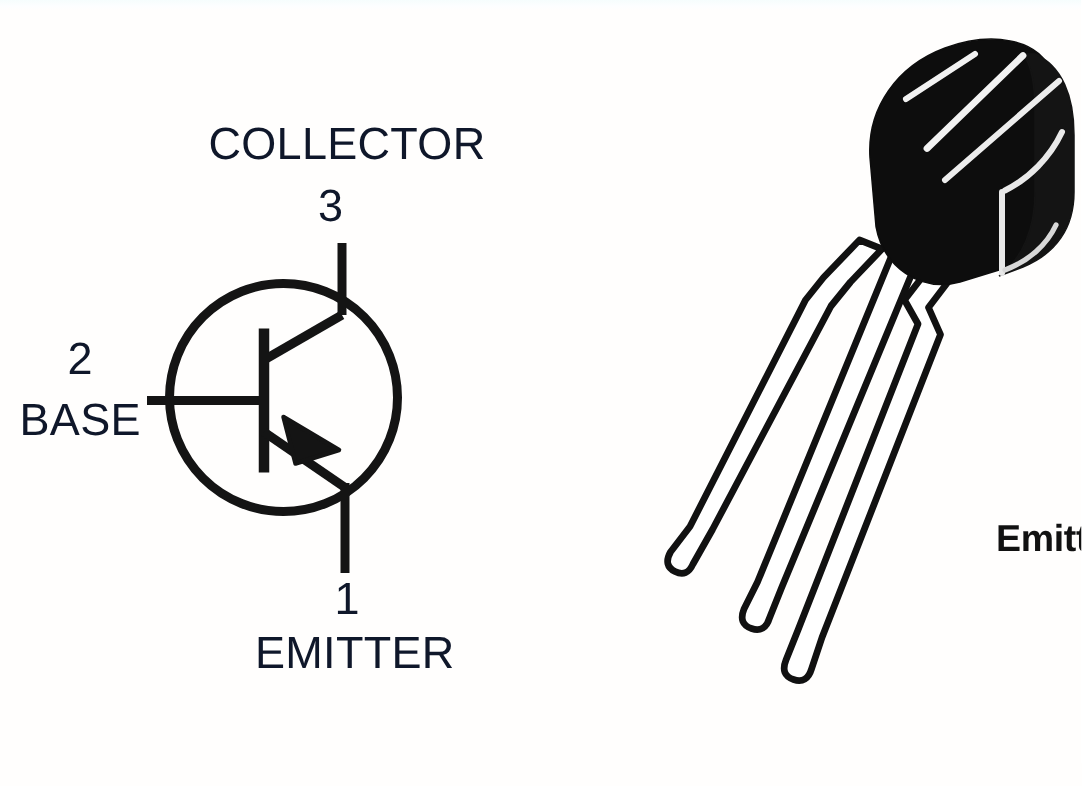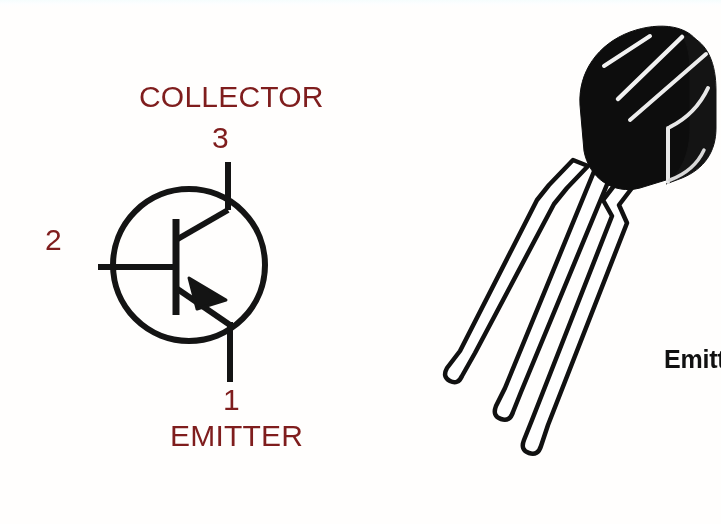--- a/index.html
+++ b/index.html
@@ -33,7 +33,7 @@
   }
   .sym-label {
     position: absolute;
-    color: #7f1d1d;
+    color: #0f172a;
     font-family: "Liberation Sans", sans-serif;
     font-weight: 400;
     white-space: nowrap;

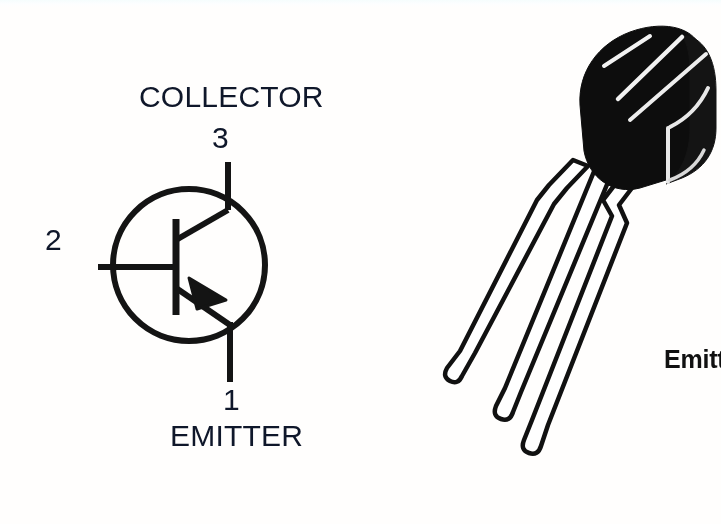--- a/index.html
+++ b/index.html
@@ -120,6 +120,7 @@
 
     <div class="sym-label" id="label-base-pin">2</div>
 
+    <div class="sym-label" id="label-base">BASE</div>
 
     <div class="sym-label" id="label-emitter-pin">1</div>
 

